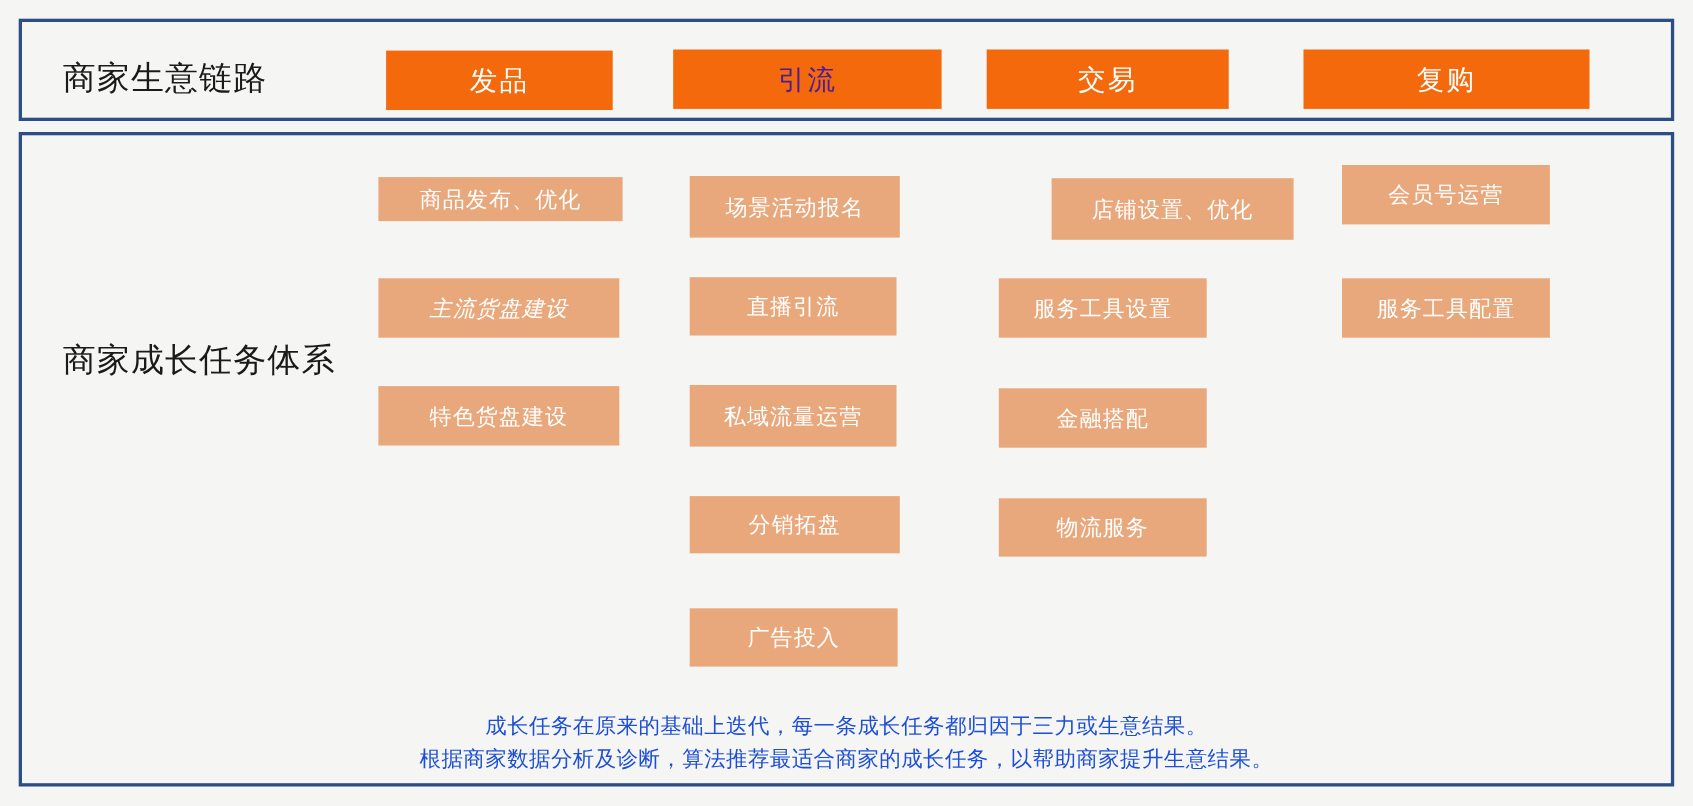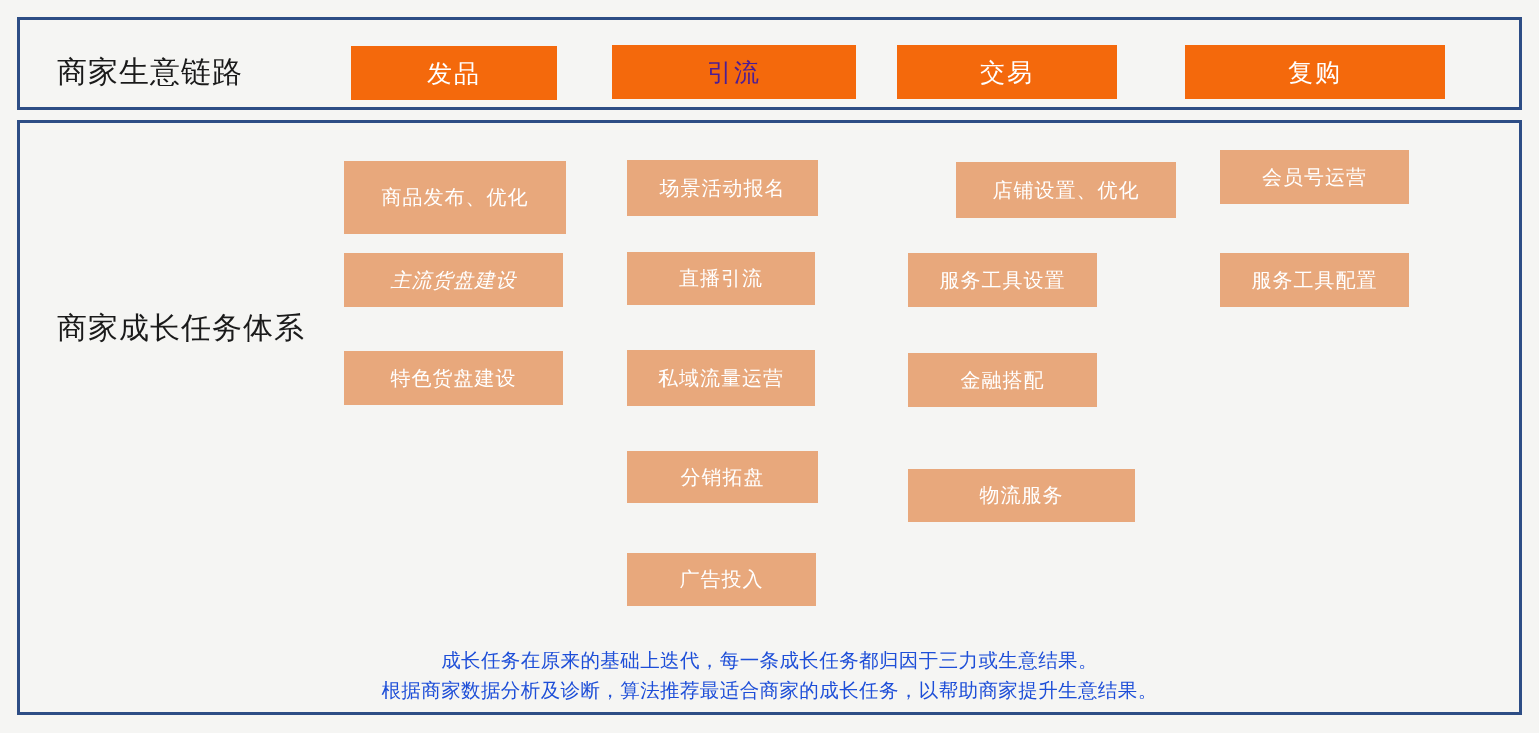--- a/index.html
+++ b/index.html
@@ -95,7 +95,7 @@
   </div>
   <div class="row-label" id="task-label">商家成长任务体系</div>
   <div id="task-boxes">
-      <div class="task-box" style="left: 344px; top: 161px; width: 222px; height: 73px; background: rgb(232, 168, 124); color: rgb(255, 255, 255);">商品发布、优化</div>
+      <div class="task-box" style="left: 344px; top: 161px; width: 222px; height: 40px; background: rgb(232, 168, 124); color: rgb(255, 255, 255);">商品发布、优化</div>
       <div class="task-box" style="left: 344px; top: 253px; width: 219px; height: 54px; background: rgb(232, 168, 124); color: rgb(255, 255, 255); font-style: italic;">主流货盘建设</div>
       <div class="task-box" style="left: 344px; top: 351px; width: 219px; height: 54px; background: rgb(232, 168, 124); color: rgb(255, 255, 255);">特色货盘建设</div>
       <div class="task-box" style="left: 627px; top: 160px; width: 191px; height: 56px; background: rgb(232, 168, 124); color: rgb(255, 255, 255);">场景活动报名</div>

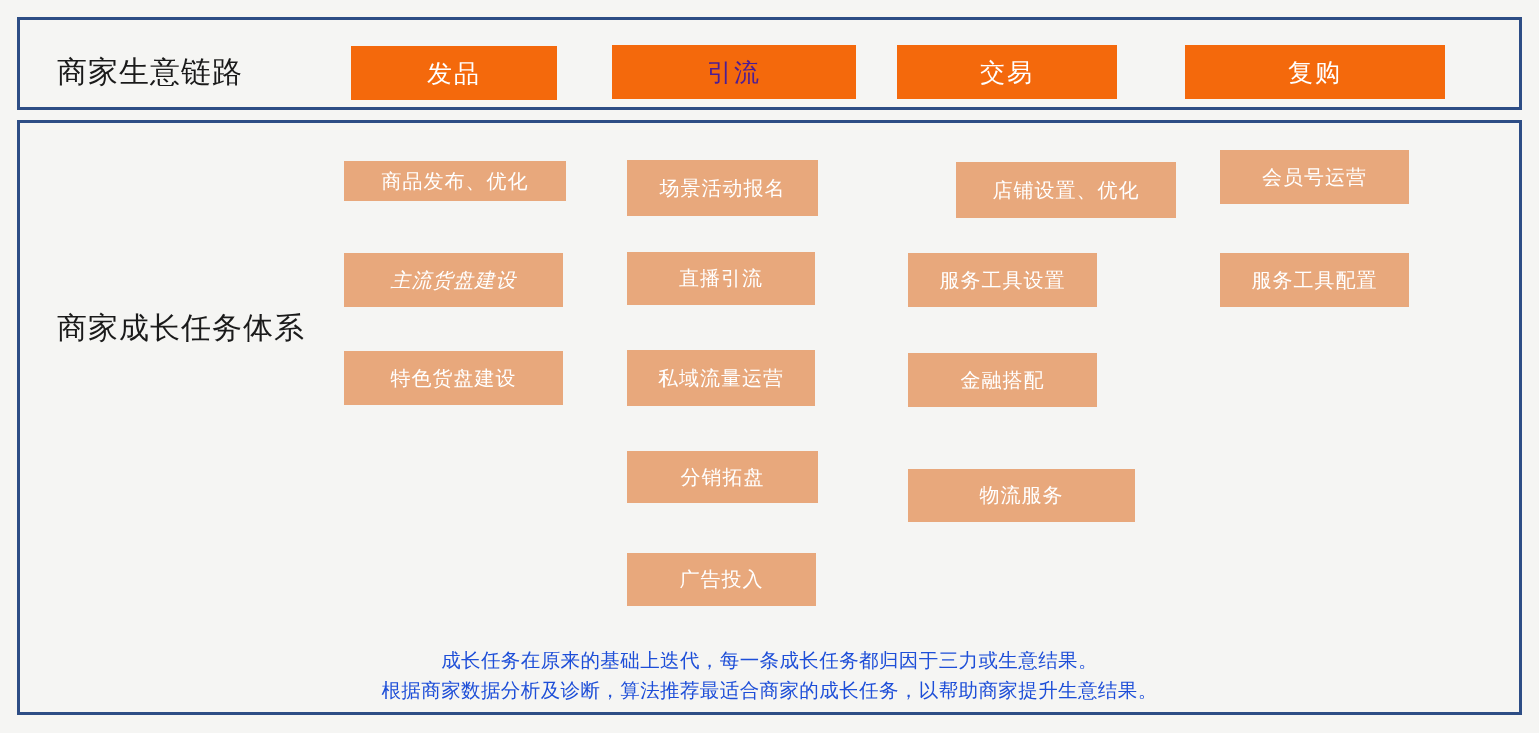--- a/index.html
+++ b/index.html
@@ -106,7 +106,7 @@
       <div class="task-box" style="left: 908px; top: 162px; width: 220px; height: 56px; background: rgb(232, 168, 124); color: rgb(255, 255, 255); margin-left: 48px;">店铺设置、优化</div>
       <div class="task-box" style="left: 908px; top: 253px; width: 189px; height: 54px; background: rgb(232, 168, 124); color: rgb(255, 255, 255);">服务工具设置</div>
       <div class="task-box" style="left: 908px; top: 353px; width: 189px; height: 54px; background: rgb(232, 168, 124); color: rgb(255, 255, 255);">金融搭配</div>
-      <div class="task-box" style="left: 908px; top: 453px; width: 227px; height: 53px; background: rgb(232, 168, 124); color: rgb(255, 255, 255); margin-top: 16px;">物流服务</div>
+      <div class="task-box" style="left: 908px; top: 453px; width: 189px; height: 53px; background: rgb(232, 168, 124); color: rgb(255, 255, 255);">物流服务</div>
       <div class="task-box" style="left: 1220px; top: 150px; width: 189px; height: 54px; background: rgb(232, 168, 124); color: rgb(255, 255, 255);">会员号运营</div>
       <div class="task-box" style="left: 1220px; top: 253px; width: 189px; height: 54px; background: rgb(232, 168, 124); color: rgb(255, 255, 255);">服务工具配置</div>
     </div>

